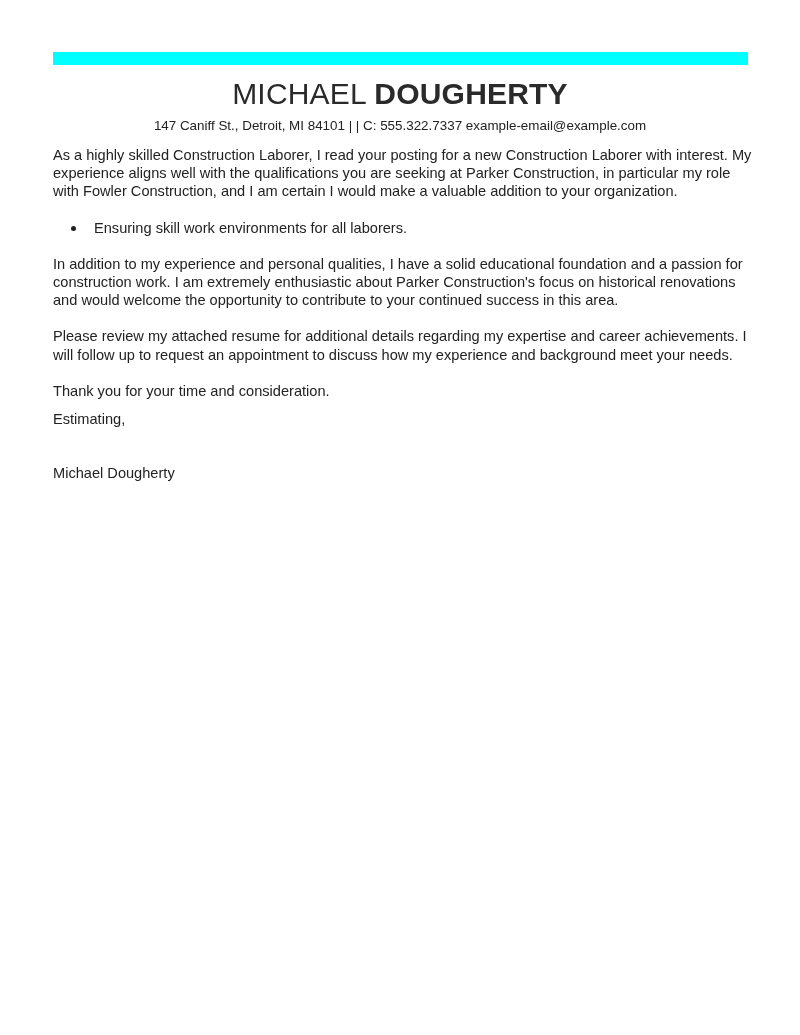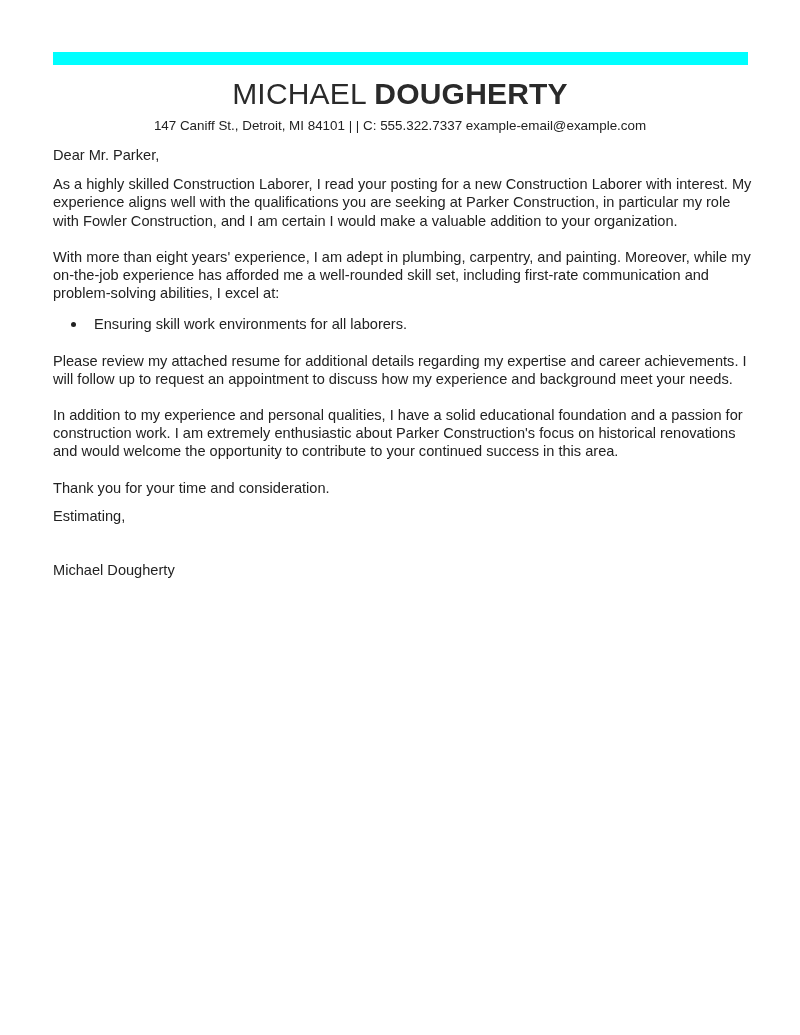--- a/index.html
+++ b/index.html
@@ -34,7 +34,6 @@
 <div class="contact">147 Caniff St., Detroit, MI 84101 | | C: 555.322.7337 example-email@example.com</div>
 
 <div class="body">
-  <p class="greet">Dear Mr. Parker,</p>
   <p class="para">As a highly skilled Construction Laborer, I read your posting for a new Construction Laborer with interest. My experience aligns well with the qualifications you are seeking at Parker Construction, in particular my role with Fowler Construction, and I am certain I would make a valuable addition to your organization.</p>
   <p class="para" style="margin-bottom:13px !important">With more than eight years' experience, I am adept in plumbing, carpentry, and painting. Moreover, while my on-the-job experience has afforded me a well-rounded skill set, including first-rate communication and problem-solving abilities, I excel at:</p>
   <ul>

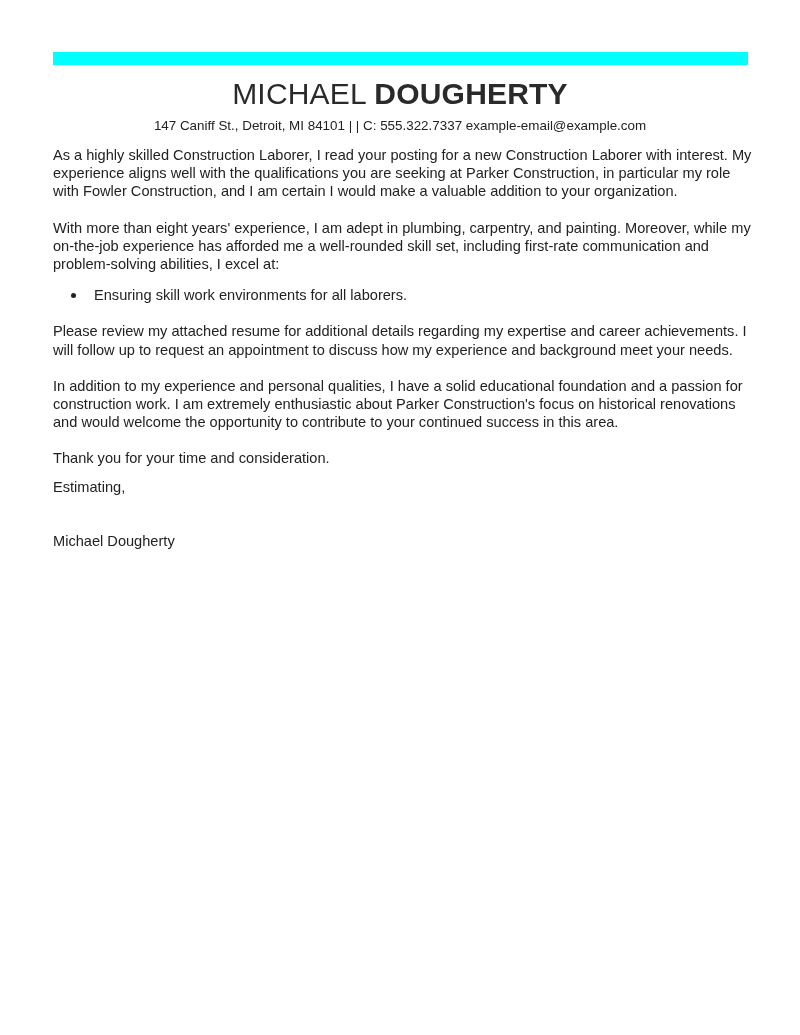--- a/index.html
+++ b/index.html
@@ -35,7 +35,6 @@
 
 <div class="body">
   <p class="para">As a highly skilled Construction Laborer, I read your posting for a new Construction Laborer with interest. My experience aligns well with the qualifications you are seeking at Parker Construction, in particular my role with Fowler Construction, and I am certain I would make a valuable addition to your organization.</p>
-  <p class="para" style="margin-bottom:13px !important">With more than eight years' experience, I am adept in plumbing, carpentry, and painting. Moreover, while my on-the-job experience has afforded me a well-rounded skill set, including first-rate communication and problem-solving abilities, I excel at:</p>
   <ul>
     <li><span class="dot"></span><span>Ensuring skill work environments for all laborers.</span></li>
   </ul>

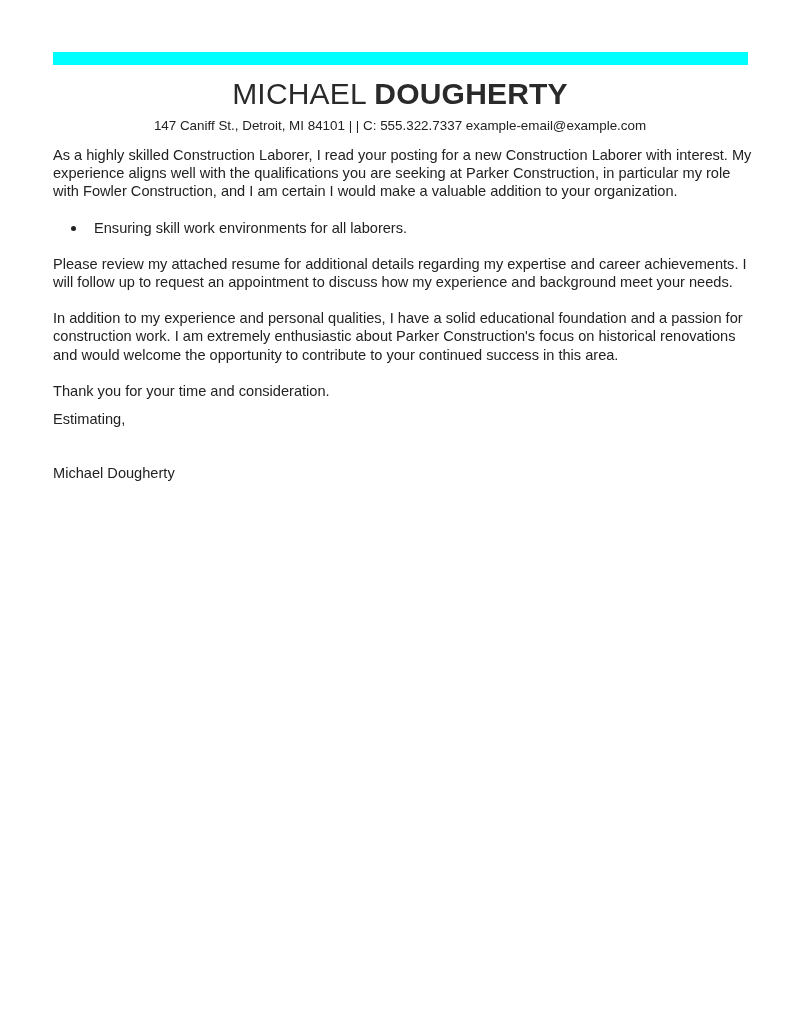--- a/index.html
+++ b/index.html
@@ -38,8 +38,8 @@
   <ul>
     <li><span class="dot"></span><span>Ensuring skill work environments for all laborers.</span></li>
   </ul>
+  <p class="para">In addition to my experience and personal qualities, I have a solid educational foundation and a passion for construction work. I am extremely enthusiastic about Parker Construction's focus on historical renovations and would welcome the opportunity to contribute to your continued success in this area.</p>
   <p class="para">Please review my attached resume for additional details regarding my expertise and career achievements. I will follow up to request an appointment to discuss how my experience and background meet your needs.</p>
-  <p class="para">In addition to my experience and personal qualities, I have a solid educational foundation and a passion for construction work. I am extremely enthusiastic about Parker Construction's focus on historical renovations and would welcome the opportunity to contribute to your continued success in this area.</p>
   <p class="thanks">Thank you for your time and consideration.</p>
   <p class="sincerely">Estimating,</p>
   <p>Michael Dougherty</p>

